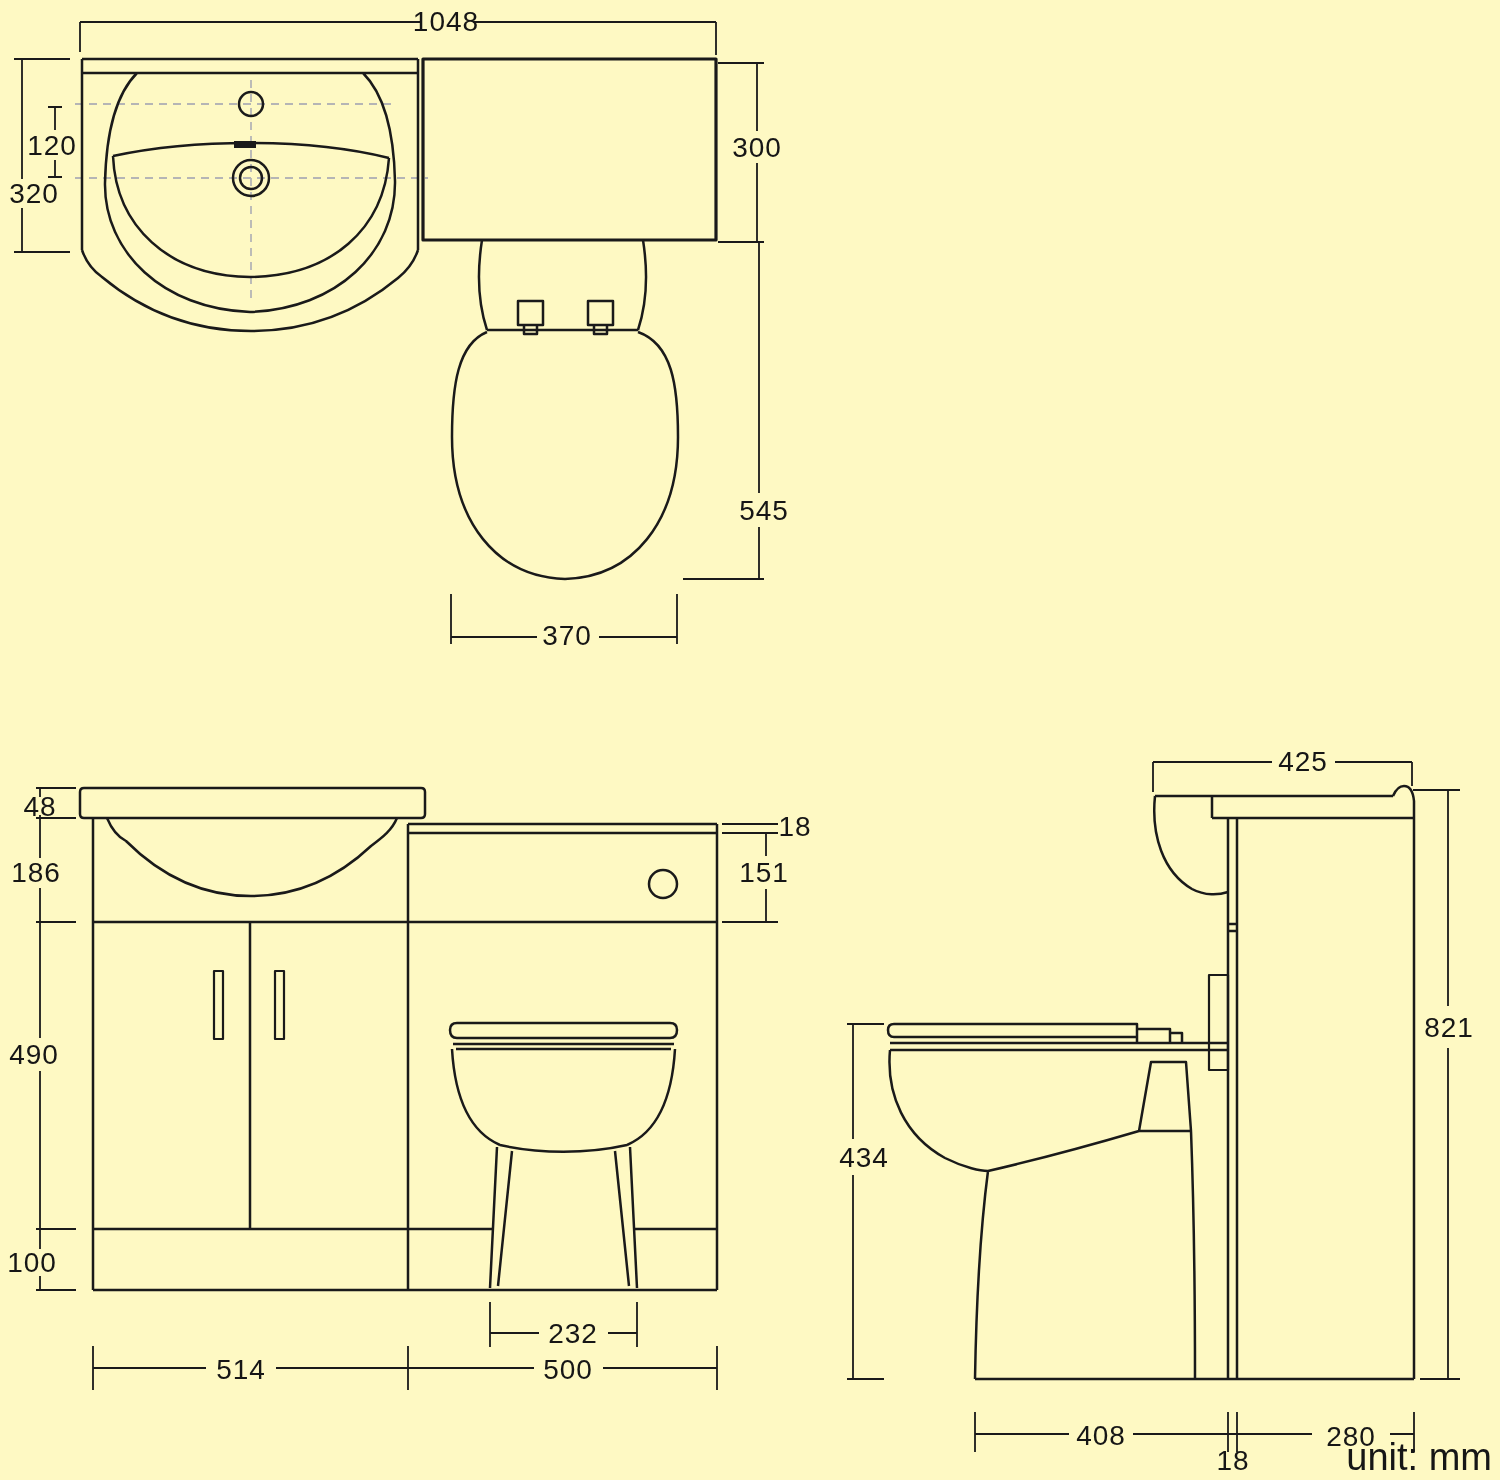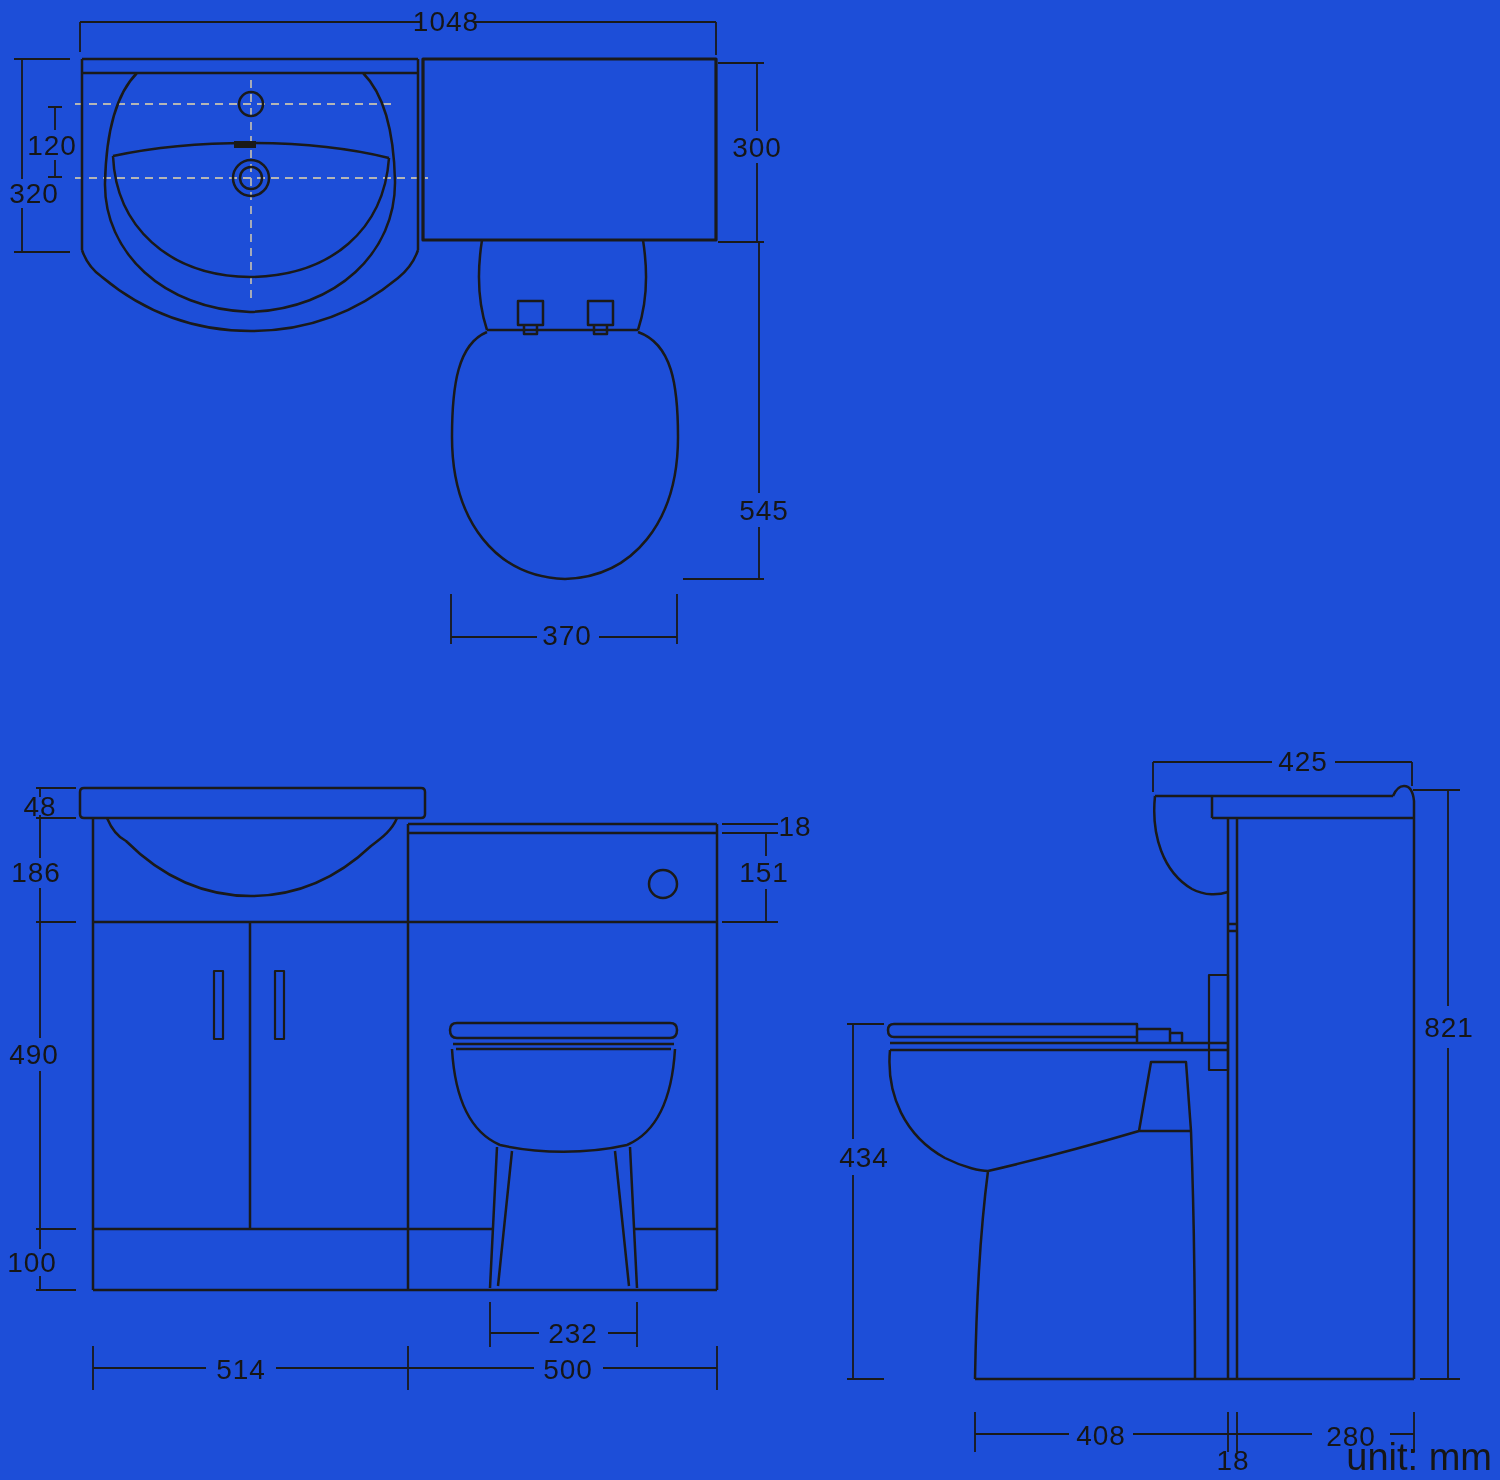--- a/index.html
+++ b/index.html
@@ -3,7 +3,7 @@
 <meta charset="utf-8">
 <style>
   html,body{margin:0;padding:0;background:#ffffff;}
-  .stage{position:relative;width:1500px;height:1480px;background:#1d4ed8;overflow:hidden;}
+  .stage{position:relative;width:1500px;height:1480px;background:#fef9c3;overflow:hidden;}
   svg{display:block;}
   text{font-family:"Liberation Sans","DejaVu Sans",sans-serif;fill:#161616;letter-spacing:1px;}
   .dimtxt{font-size:28px;}

